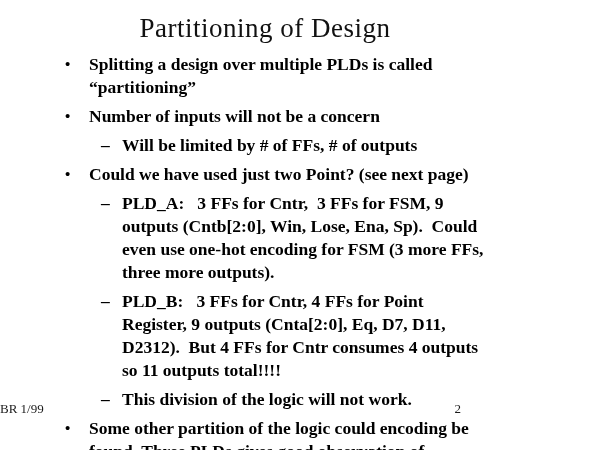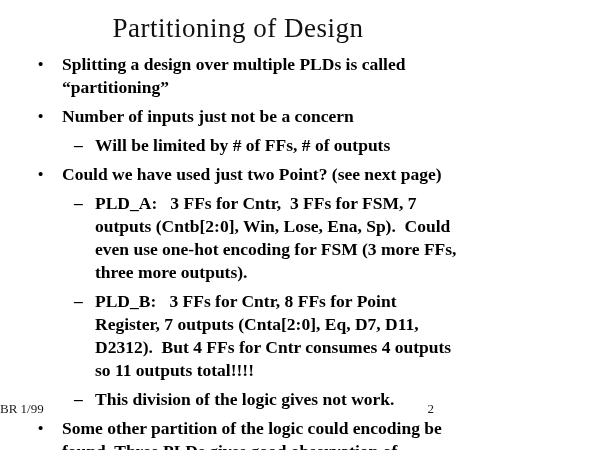--- a/index.html
+++ b/index.html
@@ -14,6 +14,7 @@
     background: #ffffff;
     color: #000000;
     overflow: hidden;
+    padding-left: 27px;
   }
   .slide-title {
     margin: 0;

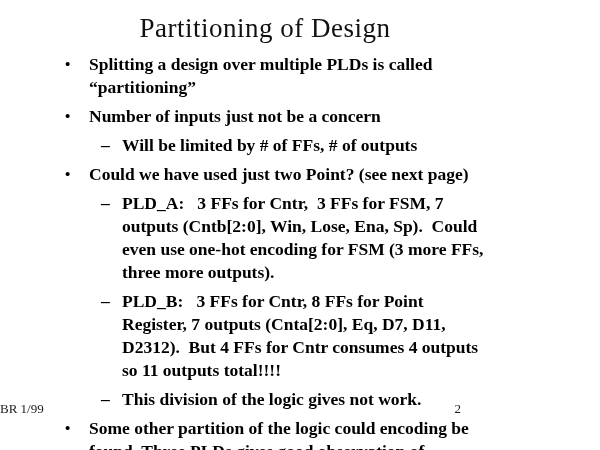--- a/index.html
+++ b/index.html
@@ -83,7 +83,7 @@
     </div>
     <div class="item l1">
       <span class="marker">•</span>
-      <span class="text">Number of inputs just not be a concern</span>
+      <span class="text">Number of inputs will not be a concern</span>
     </div>
     <div class="item l2">
       <span class="marker">–</span>

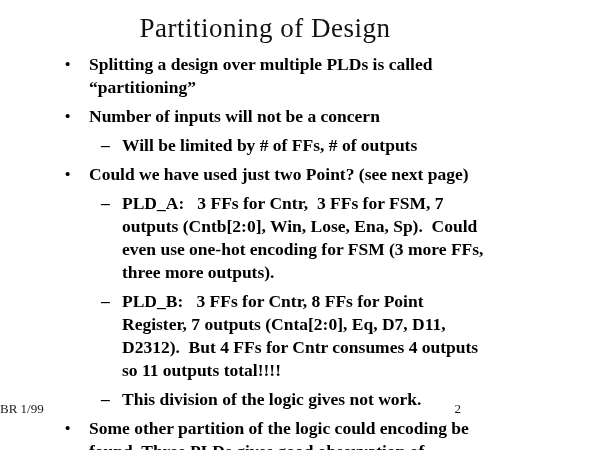--- a/index.html
+++ b/index.html
@@ -95,7 +95,7 @@
     </div>
     <div class="item l2">
       <span class="marker">–</span>
-      <span class="text">PLD_A:   3 FFs for Cntr,  3 FFs for FSM, 7 outputs (Cntb[2:0], Win, Lose, Ena, Sp).  Could even use one-hot encoding for FSM (3 more FFs, three more outputs).</span>
+      <span class="text">PLD_A:   3 FFs for Cntr,  3 FFs for FSM, 9 outputs (Cntb[2:0], Win, Lose, Ena, Sp).  Could even use one-hot encoding for FSM (3 more FFs, three more outputs).</span>
     </div>
     <div class="item l2">
       <span class="marker">–</span>

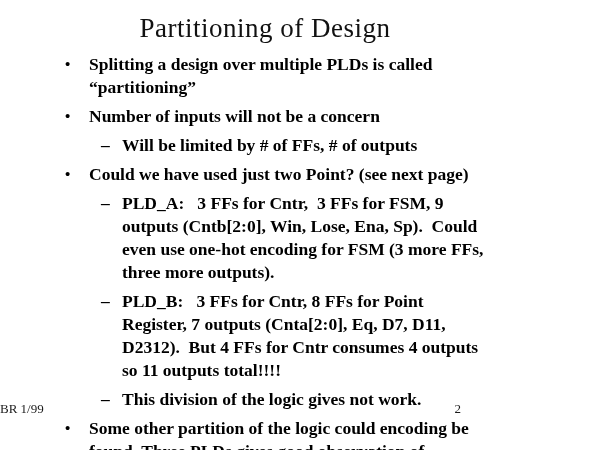--- a/index.html
+++ b/index.html
@@ -99,7 +99,7 @@
     </div>
     <div class="item l2">
       <span class="marker">–</span>
-      <span class="text">PLD_B:   3 FFs for Cntr, 8 FFs for Point Register, 7 outputs (Cnta[2:0], Eq, D7, D11, D2312).  But 4 FFs for Cntr consumes 4 outputs so 11 outputs total!!!!</span>
+      <span class="text">PLD_B:   3 FFs for Cntr, 4 FFs for Point Register, 9 outputs (Cnta[2:0], Eq, D7, D11, D2312).  But 4 FFs for Cntr consumes 4 outputs so 11 outputs total!!!!</span>
     </div>
     <div class="item l2">
       <span class="marker">–</span>

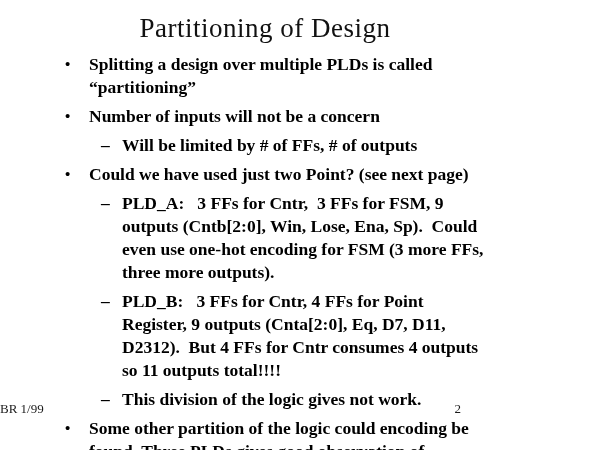--- a/index.html
+++ b/index.html
@@ -103,7 +103,7 @@
     </div>
     <div class="item l2">
       <span class="marker">–</span>
-      <span class="text">This division of the logic gives not work.</span>
+      <span class="text">This division of the logic will not work.</span>
     </div>
     <div class="item l1">
       <span class="marker">•</span>

